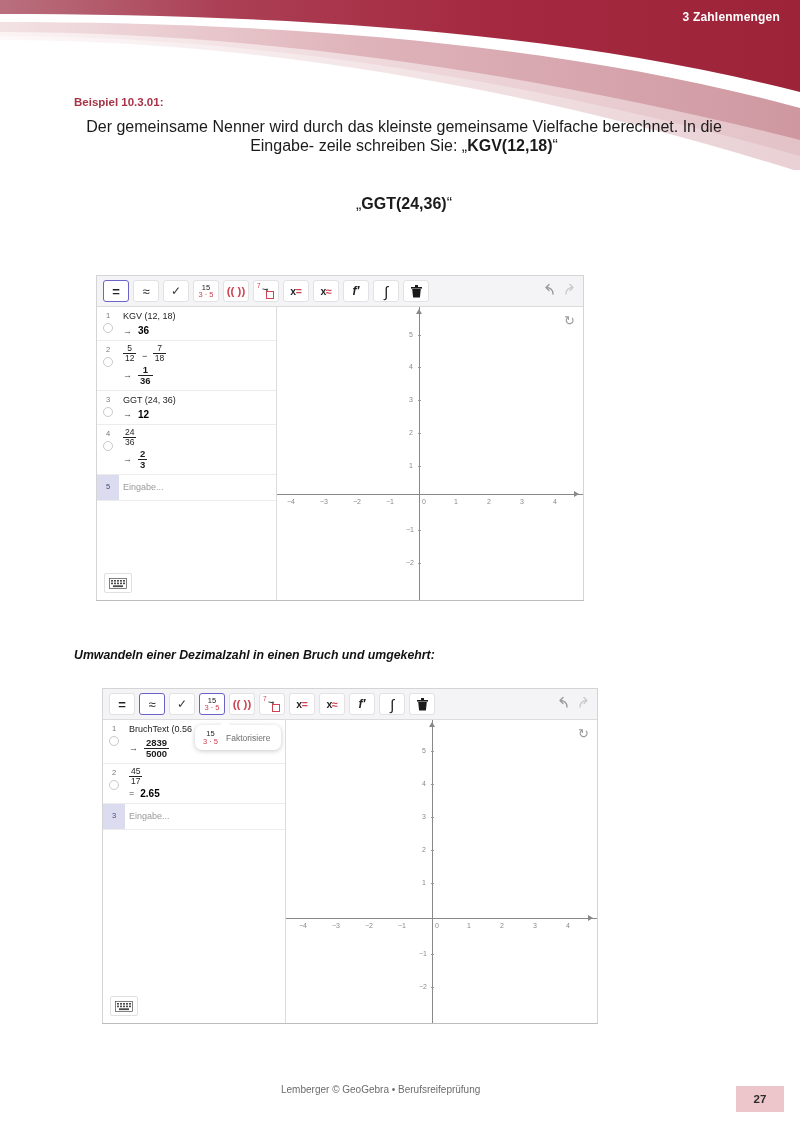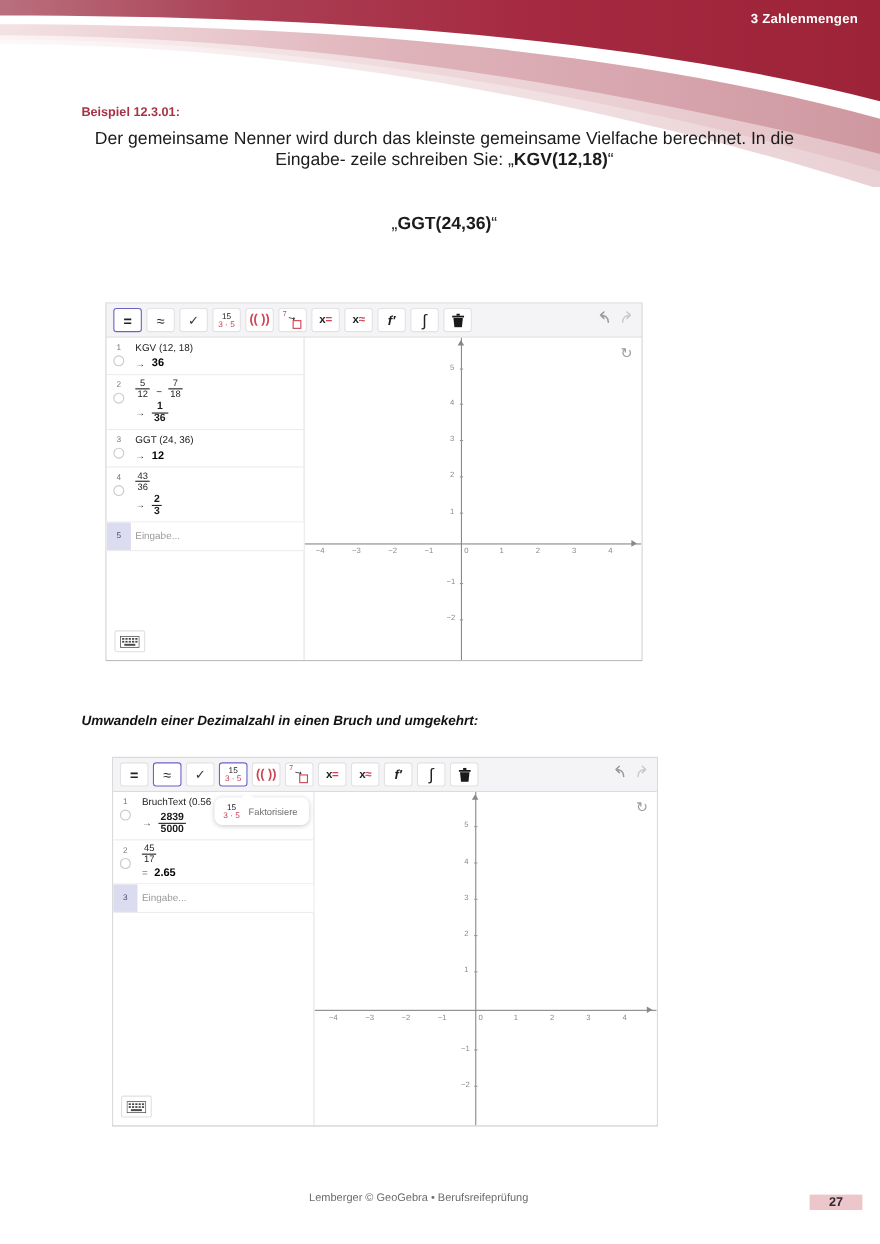--- a/index.html
+++ b/index.html
@@ -194,7 +194,7 @@
 
 <div class="content">
 
-  <div class="beispiel">Beispiel 12.3.01:</div>
+  <div class="beispiel">Beispiel 10.3.01:</div>
   <p class="para">
     <span>Der gemeinsame Nenner wird durch das kleinste gemeinsame Vielfache berechnet. In die Eingabe-</span>
     <span>zeile schreiben Sie: „</span><b>KGV(12,18)</b><span>“</span>

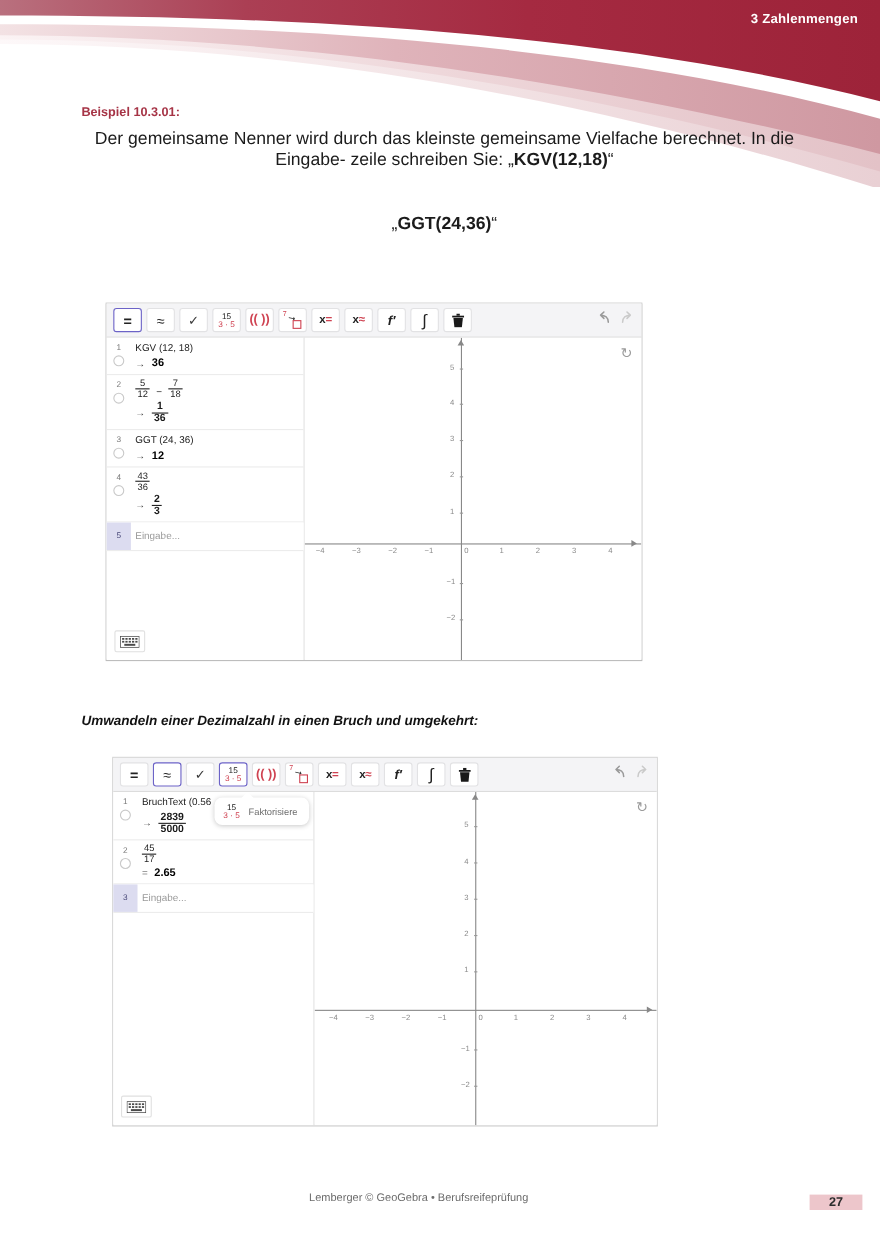--- a/index.html
+++ b/index.html
@@ -335,7 +335,7 @@
         <div class="row-body">
           <div class="expr">
             <span class="fr">
-              <span class="n">43</span>
+              <span class="n">24</span>
               <span class="d">36</span>
             </span>
           </div>

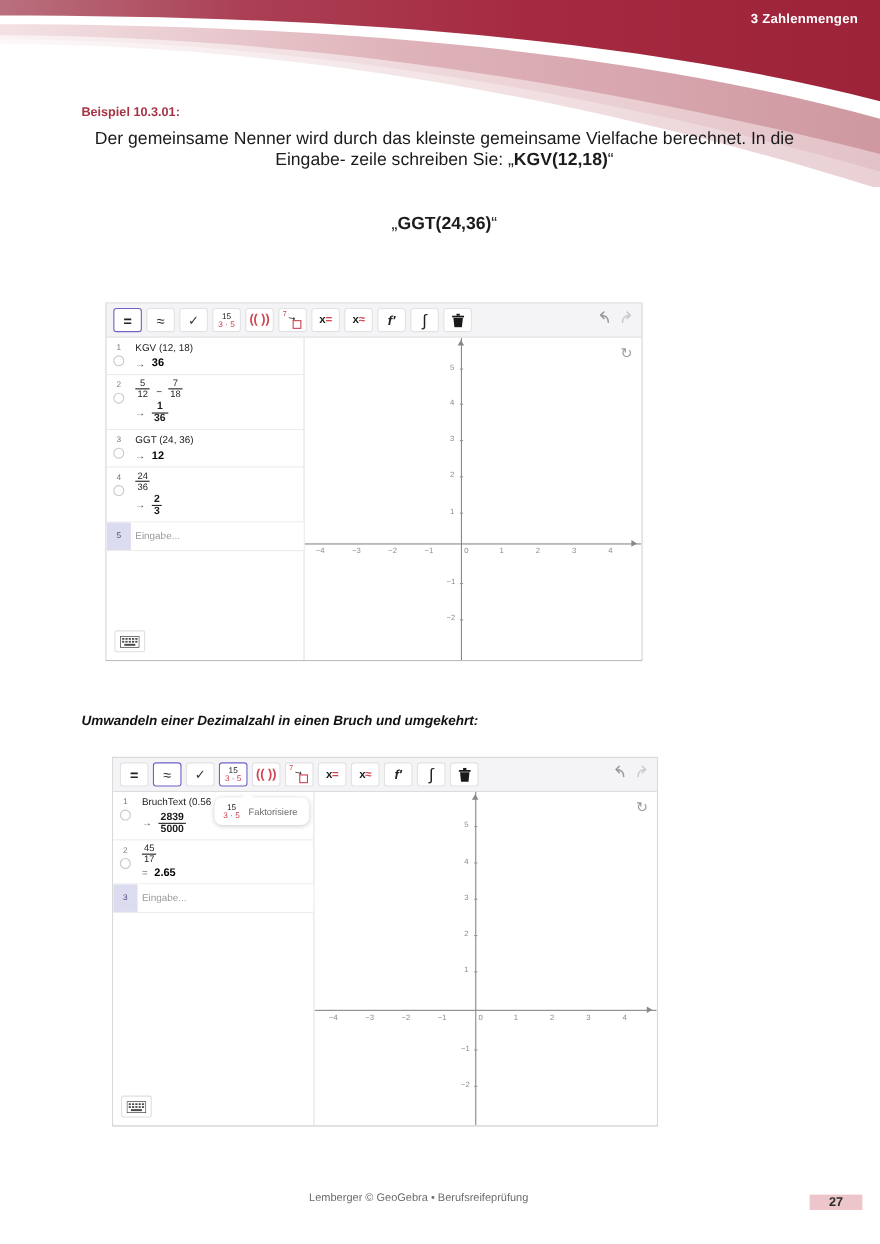--- a/index.html
+++ b/index.html
@@ -149,7 +149,7 @@
     position:absolute;left:281px;top:1084px;font-size:10px;color:#6b6b6b;
   }
   .page-box{
-    position:absolute;left:736px;top:1086px;width:48px;height:14px;
+    position:absolute;left:736px;top:1086px;width:48px;height:26px;
     background:#edc6cb;display:flex;align-items:center;justify-content:center;
   }
   .page-num{font-size:11.5px;font-weight:bold;color:#2b2b2b;}

